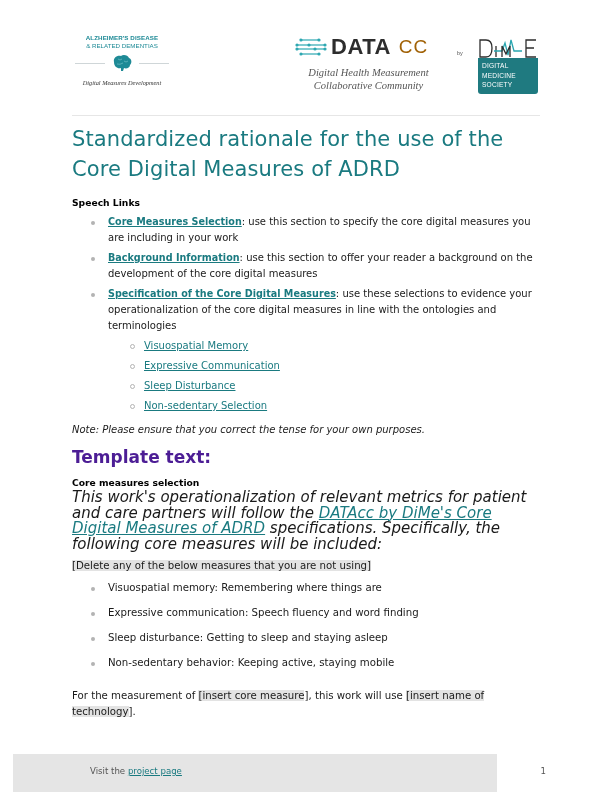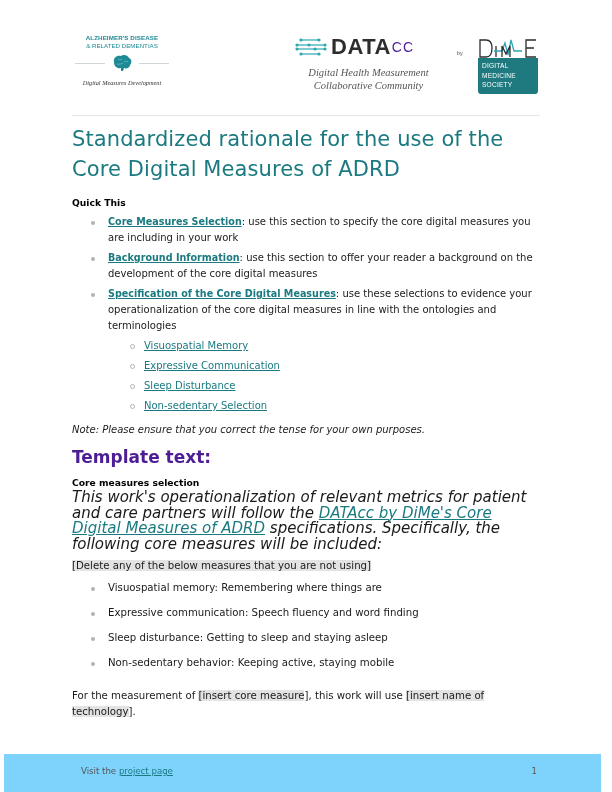--- a/index.html
+++ b/index.html
@@ -22,7 +22,7 @@
   .datacc-top { display: flex; align-items: center; height: 26px; }
   .datacc-mark { width: 32px; height: 18px; margin-right: 4px; }
   .datacc-word { font-family: "Liberation Sans", sans-serif; font-weight: bold; font-size: 22px; color: #2d2d2d; letter-spacing: 0.5px; }
-  .datacc-cc { font-family: "Liberation Sans", sans-serif; font-size: 14px; color: #4c1d95; margin-left: 1px; letter-spacing: 1px; }
+  .datacc-cc { font-family: "Liberation Sans", sans-serif; font-size: 19px; color: #a16207; margin-left: 8px; letter-spacing: 1px; }
   .datacc-sub { font-family: "Liberation Serif", serif; font-style: italic; font-size: 10.5px; color: #555; text-align: center; line-height: 13px; margin-top: 6px; width: 145px; padding-left: 2px; }
 
   .by { position: absolute; left: 385px; top: 16px; font-family: "Liberation Sans", sans-serif; font-size: 5.5px; color: #555; }

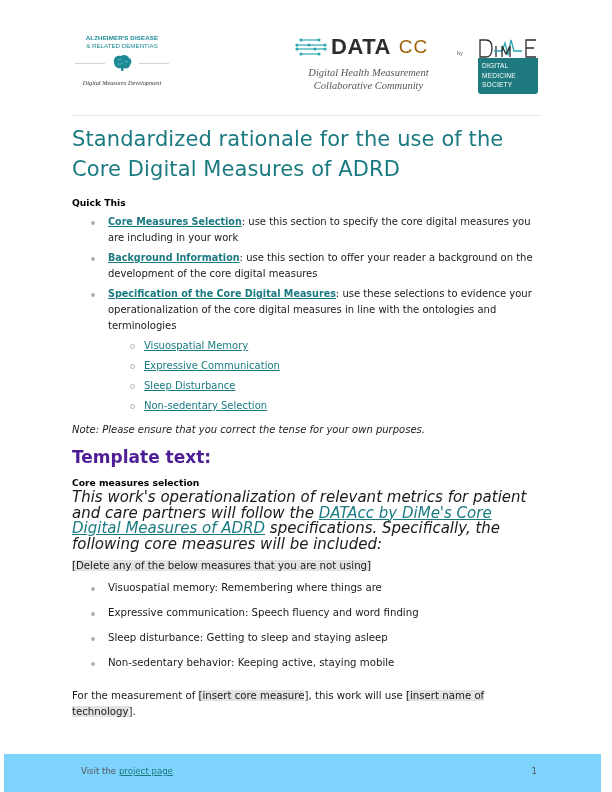--- a/index.html
+++ b/index.html
@@ -145,7 +145,7 @@
 <h1 class="title">Standardized rationale for the use of the Core Digital Measures of ADRD</h1>
 
 <div class="content">
-  <div class="ql-heading">Quick This</div>
+  <div class="ql-heading">Speech Links</div>
   <ul class="ql">
     <li>
       <a class="strong-link" href="#">Core Measures Selection</a><span>: use this section to specify the core digital measures you are including in your work</span>

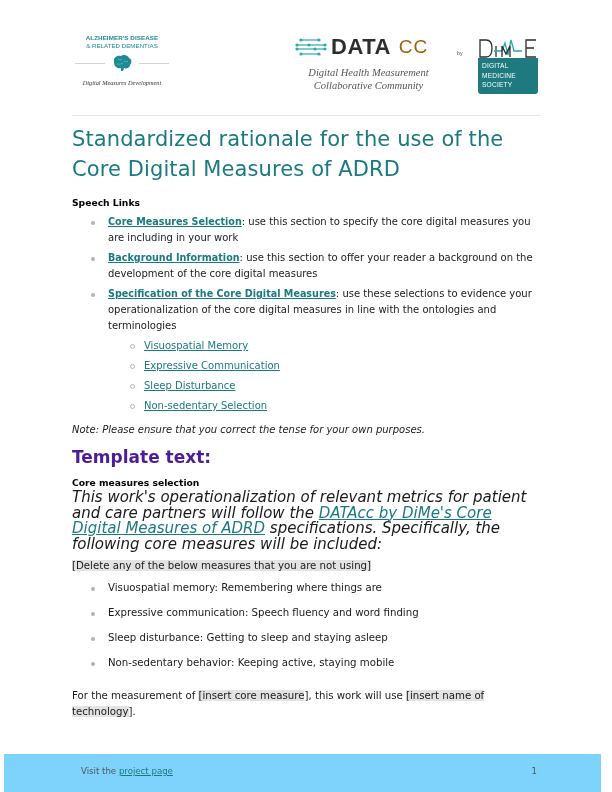--- a/index.html
+++ b/index.html
@@ -67,7 +67,7 @@
   .final { margin-top: 8px; font-size: 10.2px; line-height: 16px; }
 
   
-  .footer { position: absolute; left: 4px; top: 754px; width: 597px; height: 38px; background: #7dd3fc; }
+  .footer { position: absolute; left: 13px; top: 754px; width: 484px; height: 38px; background: #e5e5e5; }
   .footer-inner { position: absolute; left: 72px; top: 0; width: 468px; height: 38px; }
   .footer-text { position: absolute; left: 5px; top: 12px; font-size: 8.6px; color: #555; }
   .footer-text a { color: #1a7a80; text-decoration: underline; }

